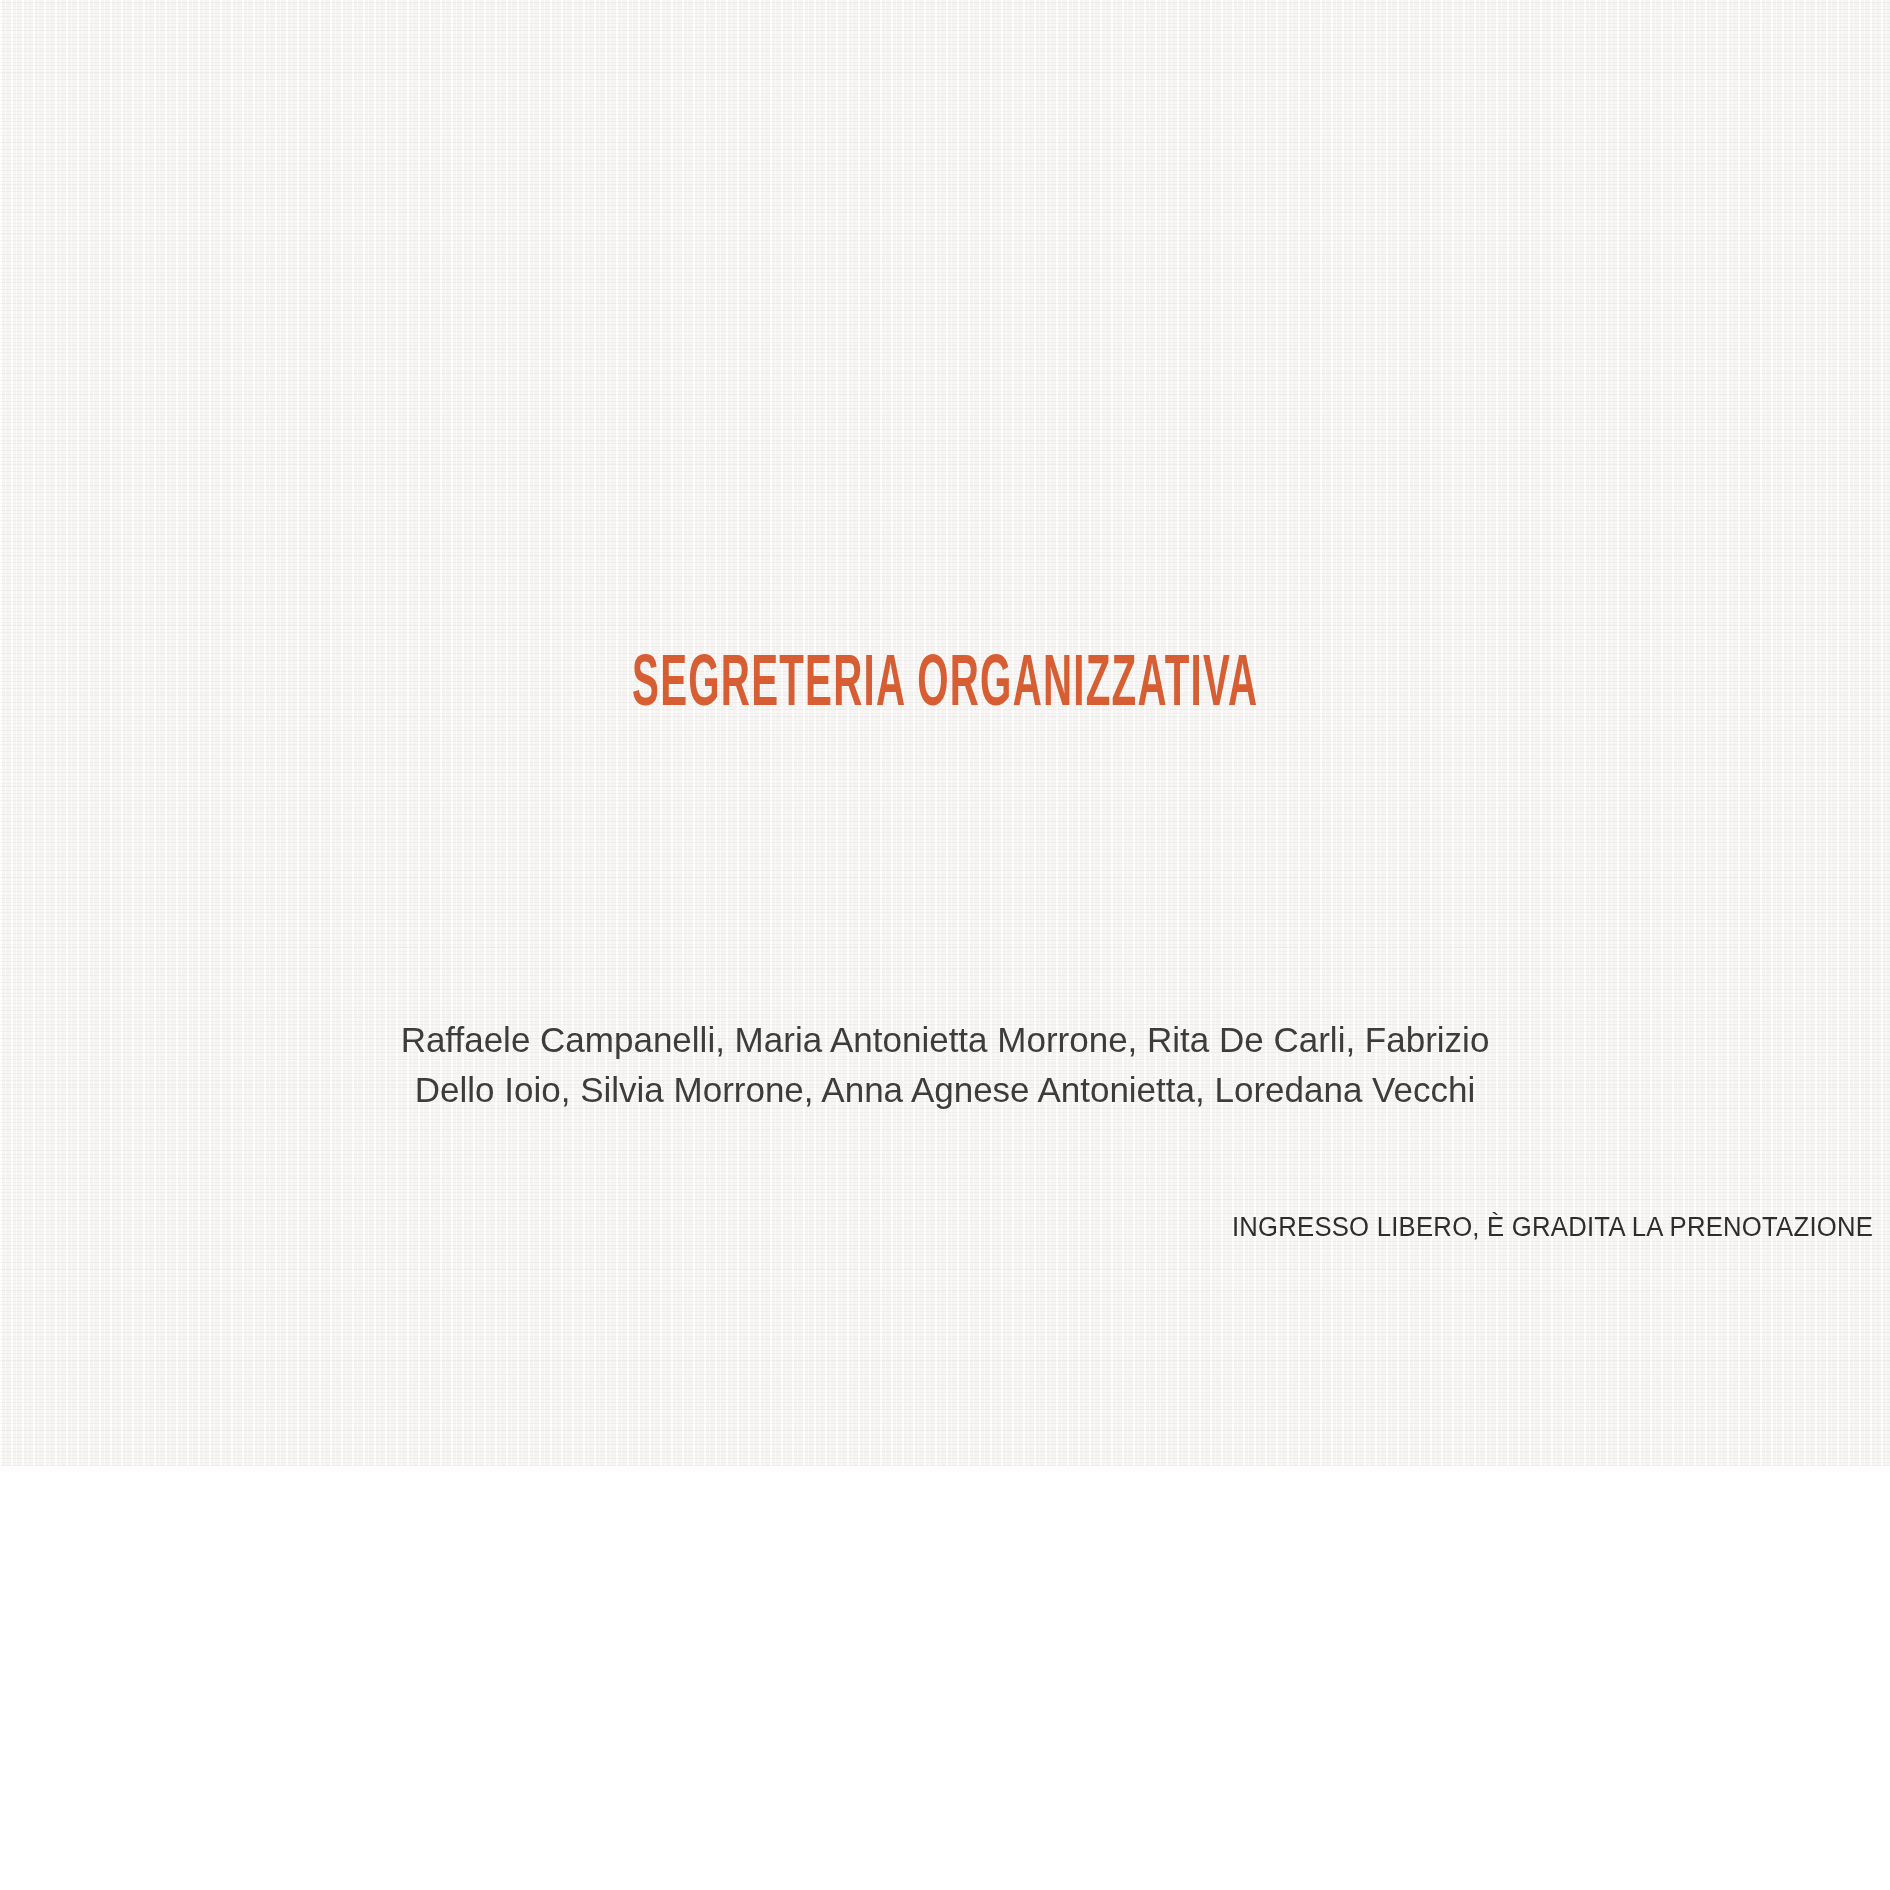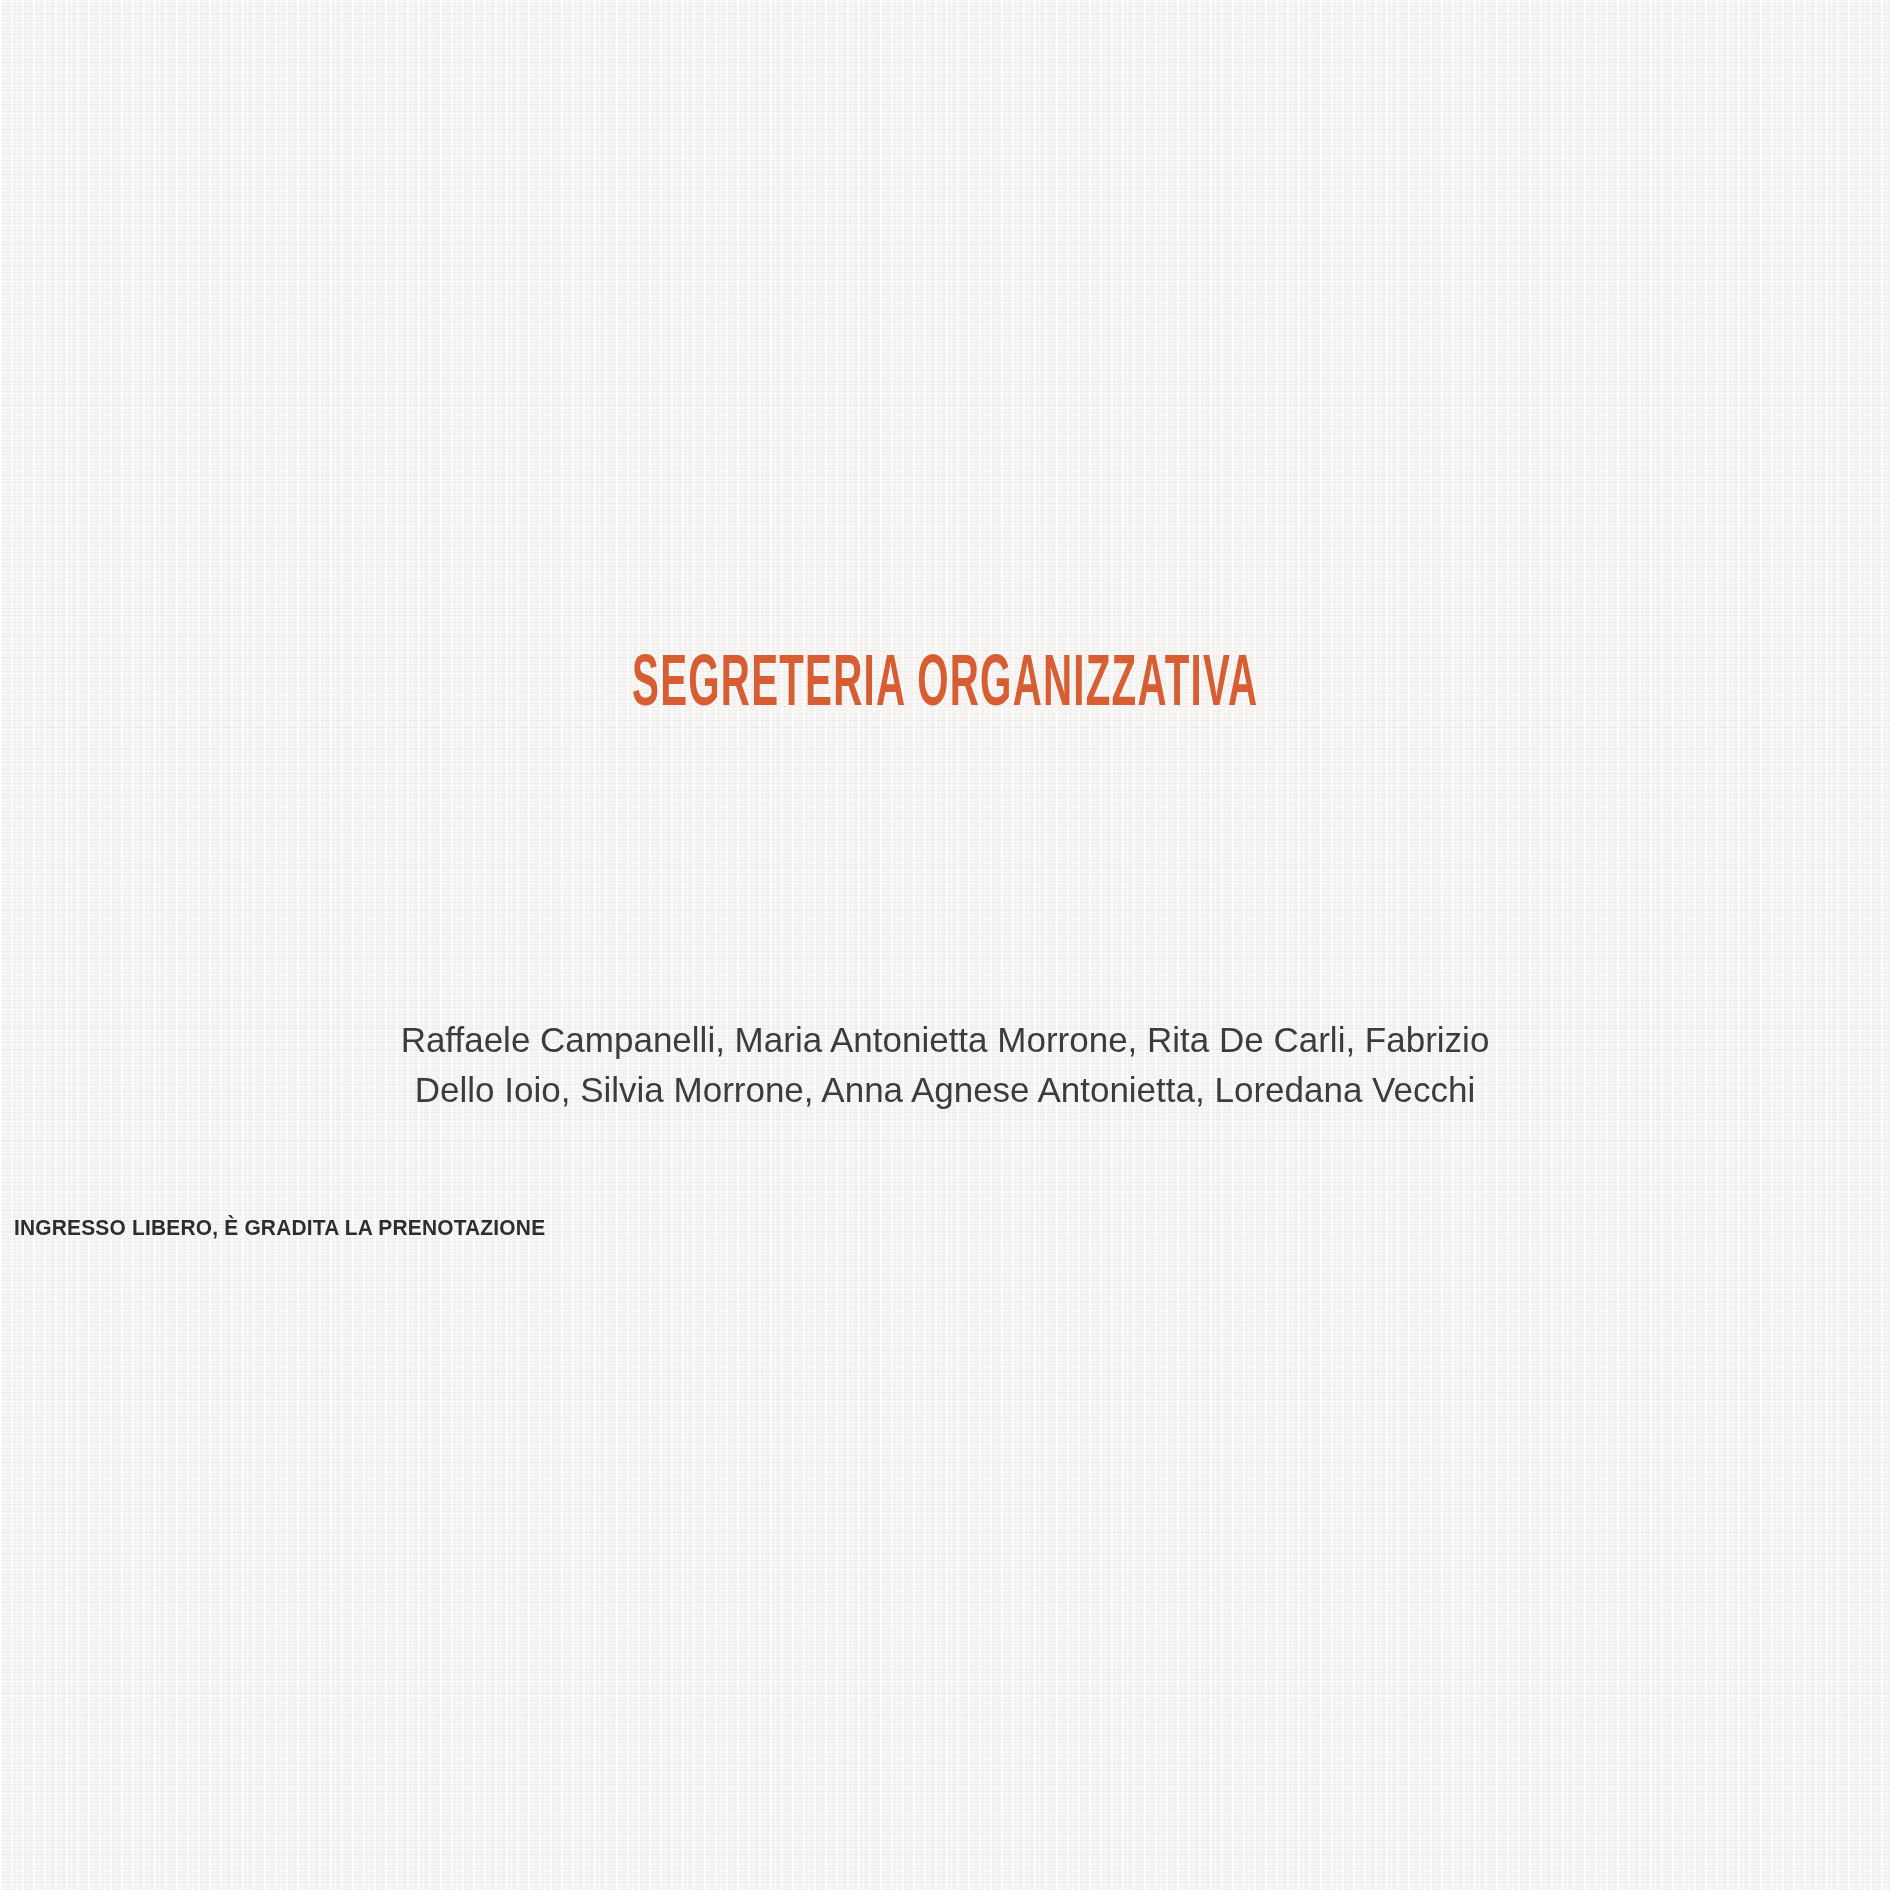--- a/index.html
+++ b/index.html
@@ -9,7 +9,7 @@
   .page {
     position: relative;
     width: 1890px;
-    height: 1890px;
+    height: 1466px;
     overflow: hidden;
     font-family: "Liberation Sans", "DejaVu Sans", sans-serif;
     background-color: #f6f5f3;

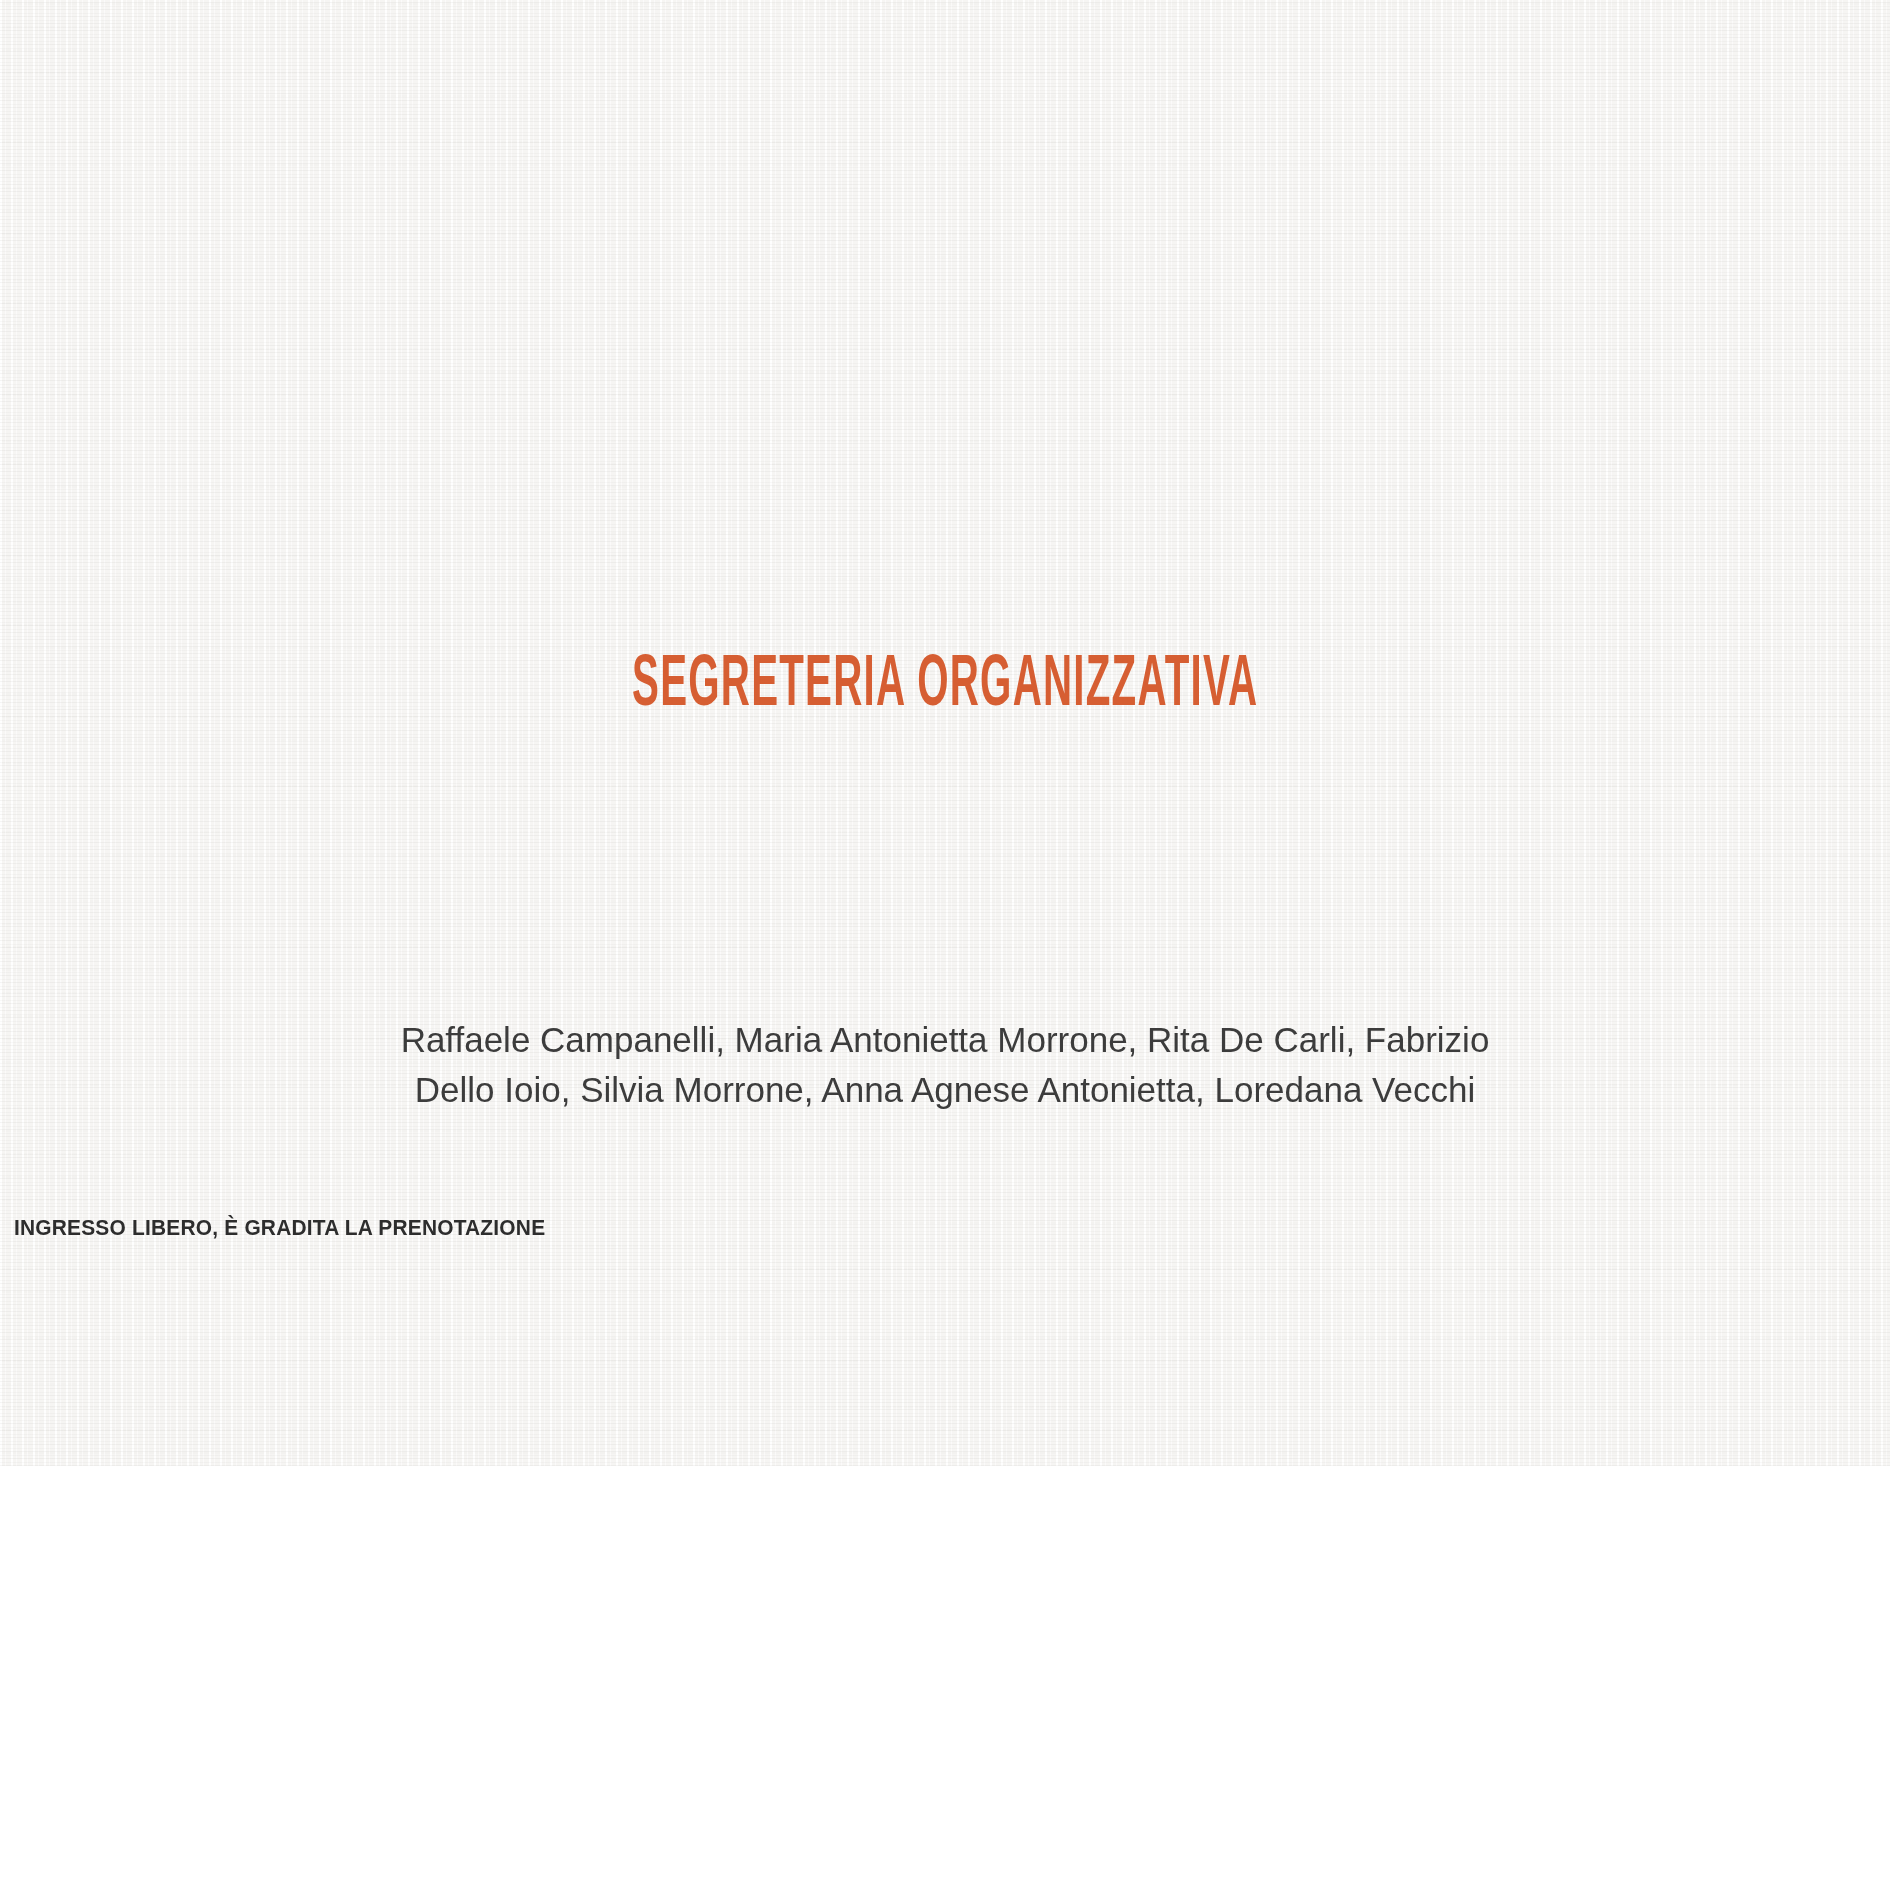--- a/index.html
+++ b/index.html
@@ -67,10 +67,10 @@
     left: 0;
     width: 100%;
     top: 1214px;
-    text-align: left;
-    font-size: 22px;
+    text-align: right;
+    font-size: 27px;
     line-height: 27px;
-    font-weight: 700;
+    font-weight: 400;
     color: #2d2d2d;
     white-space: nowrap;
   }

